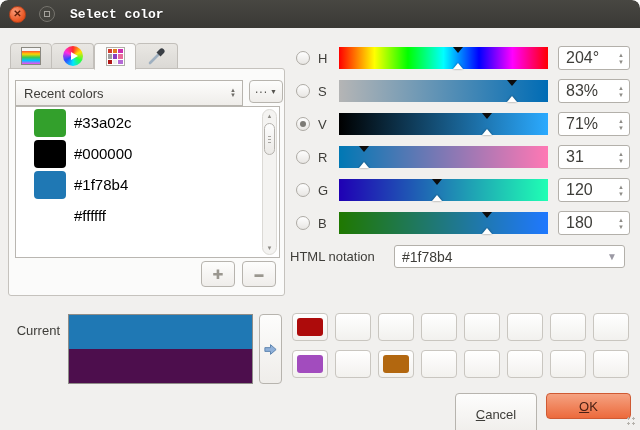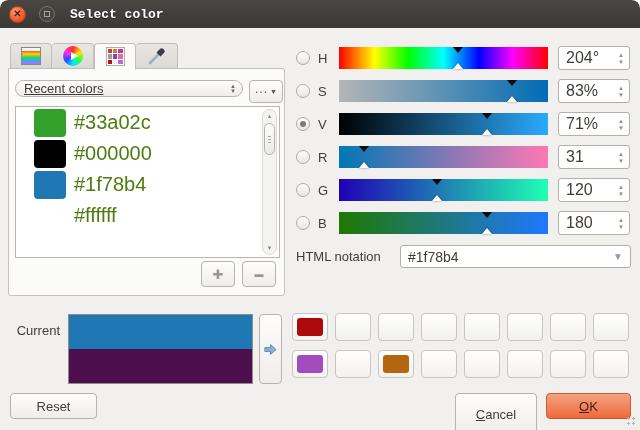--- a/index.html
+++ b/index.html
@@ -44,9 +44,9 @@
   
   .panel { position:absolute; left:8px; top:68px; width:277px; height:228px;
            background:#fbfbfa; border:1px solid #c5c2bd; border-radius:0 3px 3px 3px; z-index:2; }
-  .combo { position:absolute; left:6px; top:11px; width:228px; height:17px;
-           background:linear-gradient(#fdfdfc,#efedea); border:1px solid #b7b4ae; border-radius:10px;
-           display:flex; align-items:center; padding-left:8px;text-decoration:underline; }
+  .combo { position:absolute; left:6px; top:11px; width:228px; height:26px;
+           background:linear-gradient(#fdfdfc,#efedea); border:1px solid #b7b4ae; border-radius:0;
+           display:flex; align-items:center; padding-left:8px; }
   .combo .arrows { position:absolute; right:6px; top:0; bottom:0; display:flex; flex-direction:column;
                    justify-content:center; color:#6f6d68; font-size:6px; line-height:5px; }
   .more-btn { position:absolute; left:240px; top:11px; width:34px; height:23px;

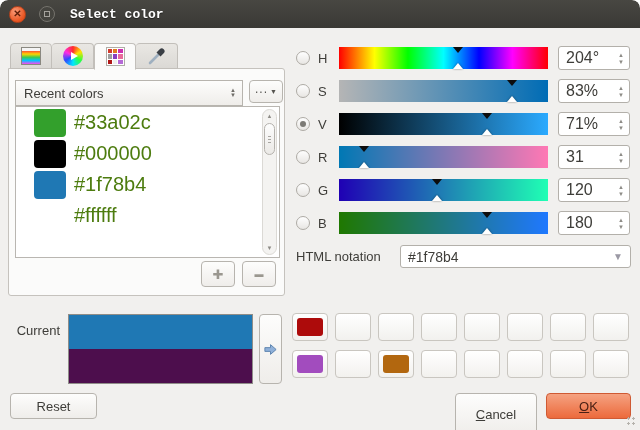--- a/index.html
+++ b/index.html
@@ -58,7 +58,7 @@
                 background:#ffffff; border:1px solid #b9b6b1; overflow:hidden; }
   .cl-item { height:31px; display:flex; align-items:center; padding-left:18px; }
   .cl-swatch { width:32px; height:28px; border-radius:4px; flex:none; }
-  .cl-hex { margin-left:8px; font-size:20px; color:#4d7c0f; }
+  .cl-hex { margin-left:8px; font-size:15px; color:#000000; }
 
   .vscroll { position:absolute; right:2px; top:2px; bottom:2px; width:15px;
              background:#f4f3f1; border:1px solid #dbd9d5; border-radius:8px; }

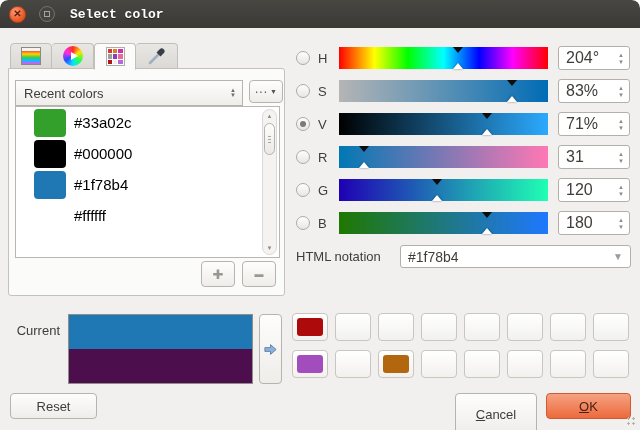--- a/index.html
+++ b/index.html
@@ -105,7 +105,7 @@
                justify-content:center; gap:3px; color:#8d8b86; font-size:6px; line-height:4px; text-align:center; }
 
   .html-row { display:flex; align-items:center; height:23px; margin-top:0px; }
-  .html-label { width:104px; margin-left:6px; flex:none; }
+  .html-label { width:104px; flex:none; }
   .html-input { position:relative; width:231px; height:23px; background:#ffffff;
                 border:1px solid #b3b0aa; border-radius:3px; display:flex; align-items:center; }
   .html-val { padding-left:7px; font-size:14px; }

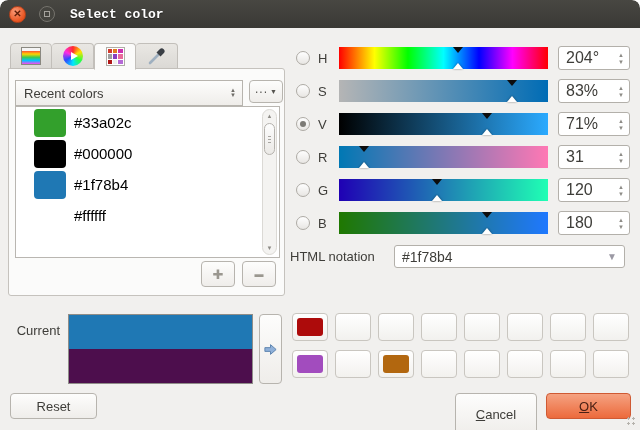--- a/index.html
+++ b/index.html
@@ -412,9 +412,6 @@
     </div>
   </div>
 
-  <div class="btn reset-btn">
-    <span>Reset</span>
-  </div>
   <div class="btn cancel-btn">
     <span class="mnemonic">Cancel</span>
   </div>

